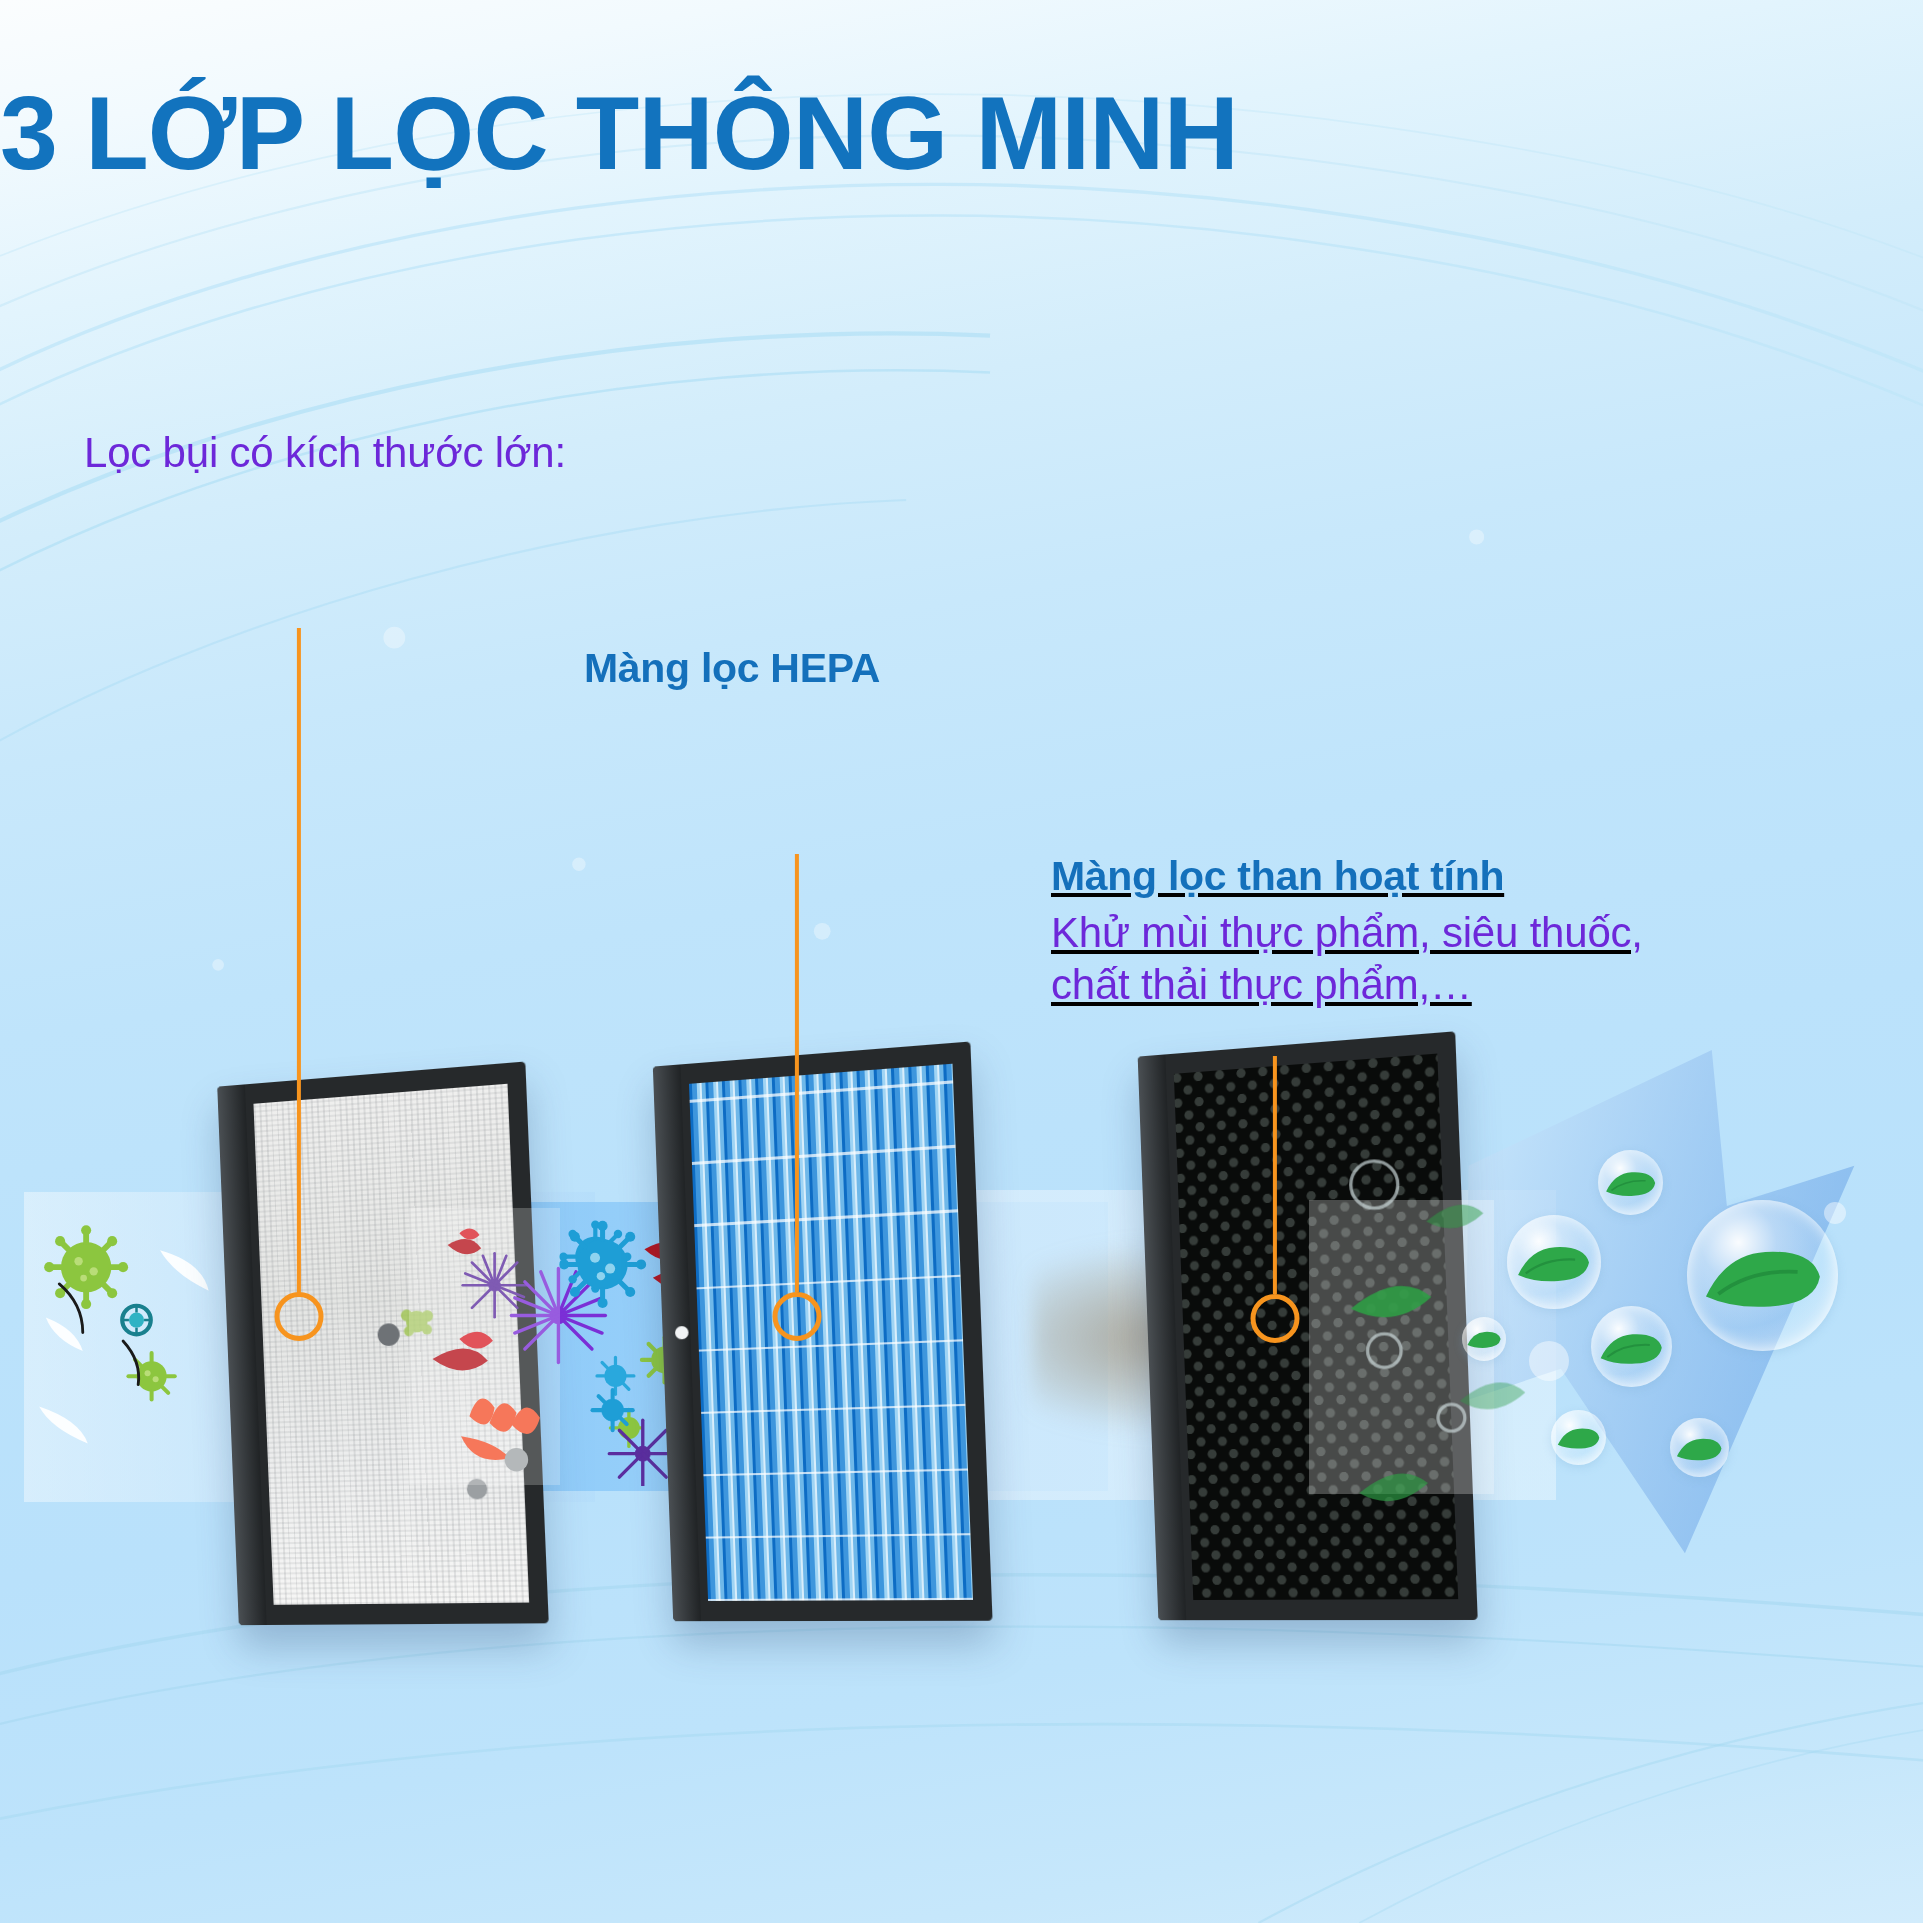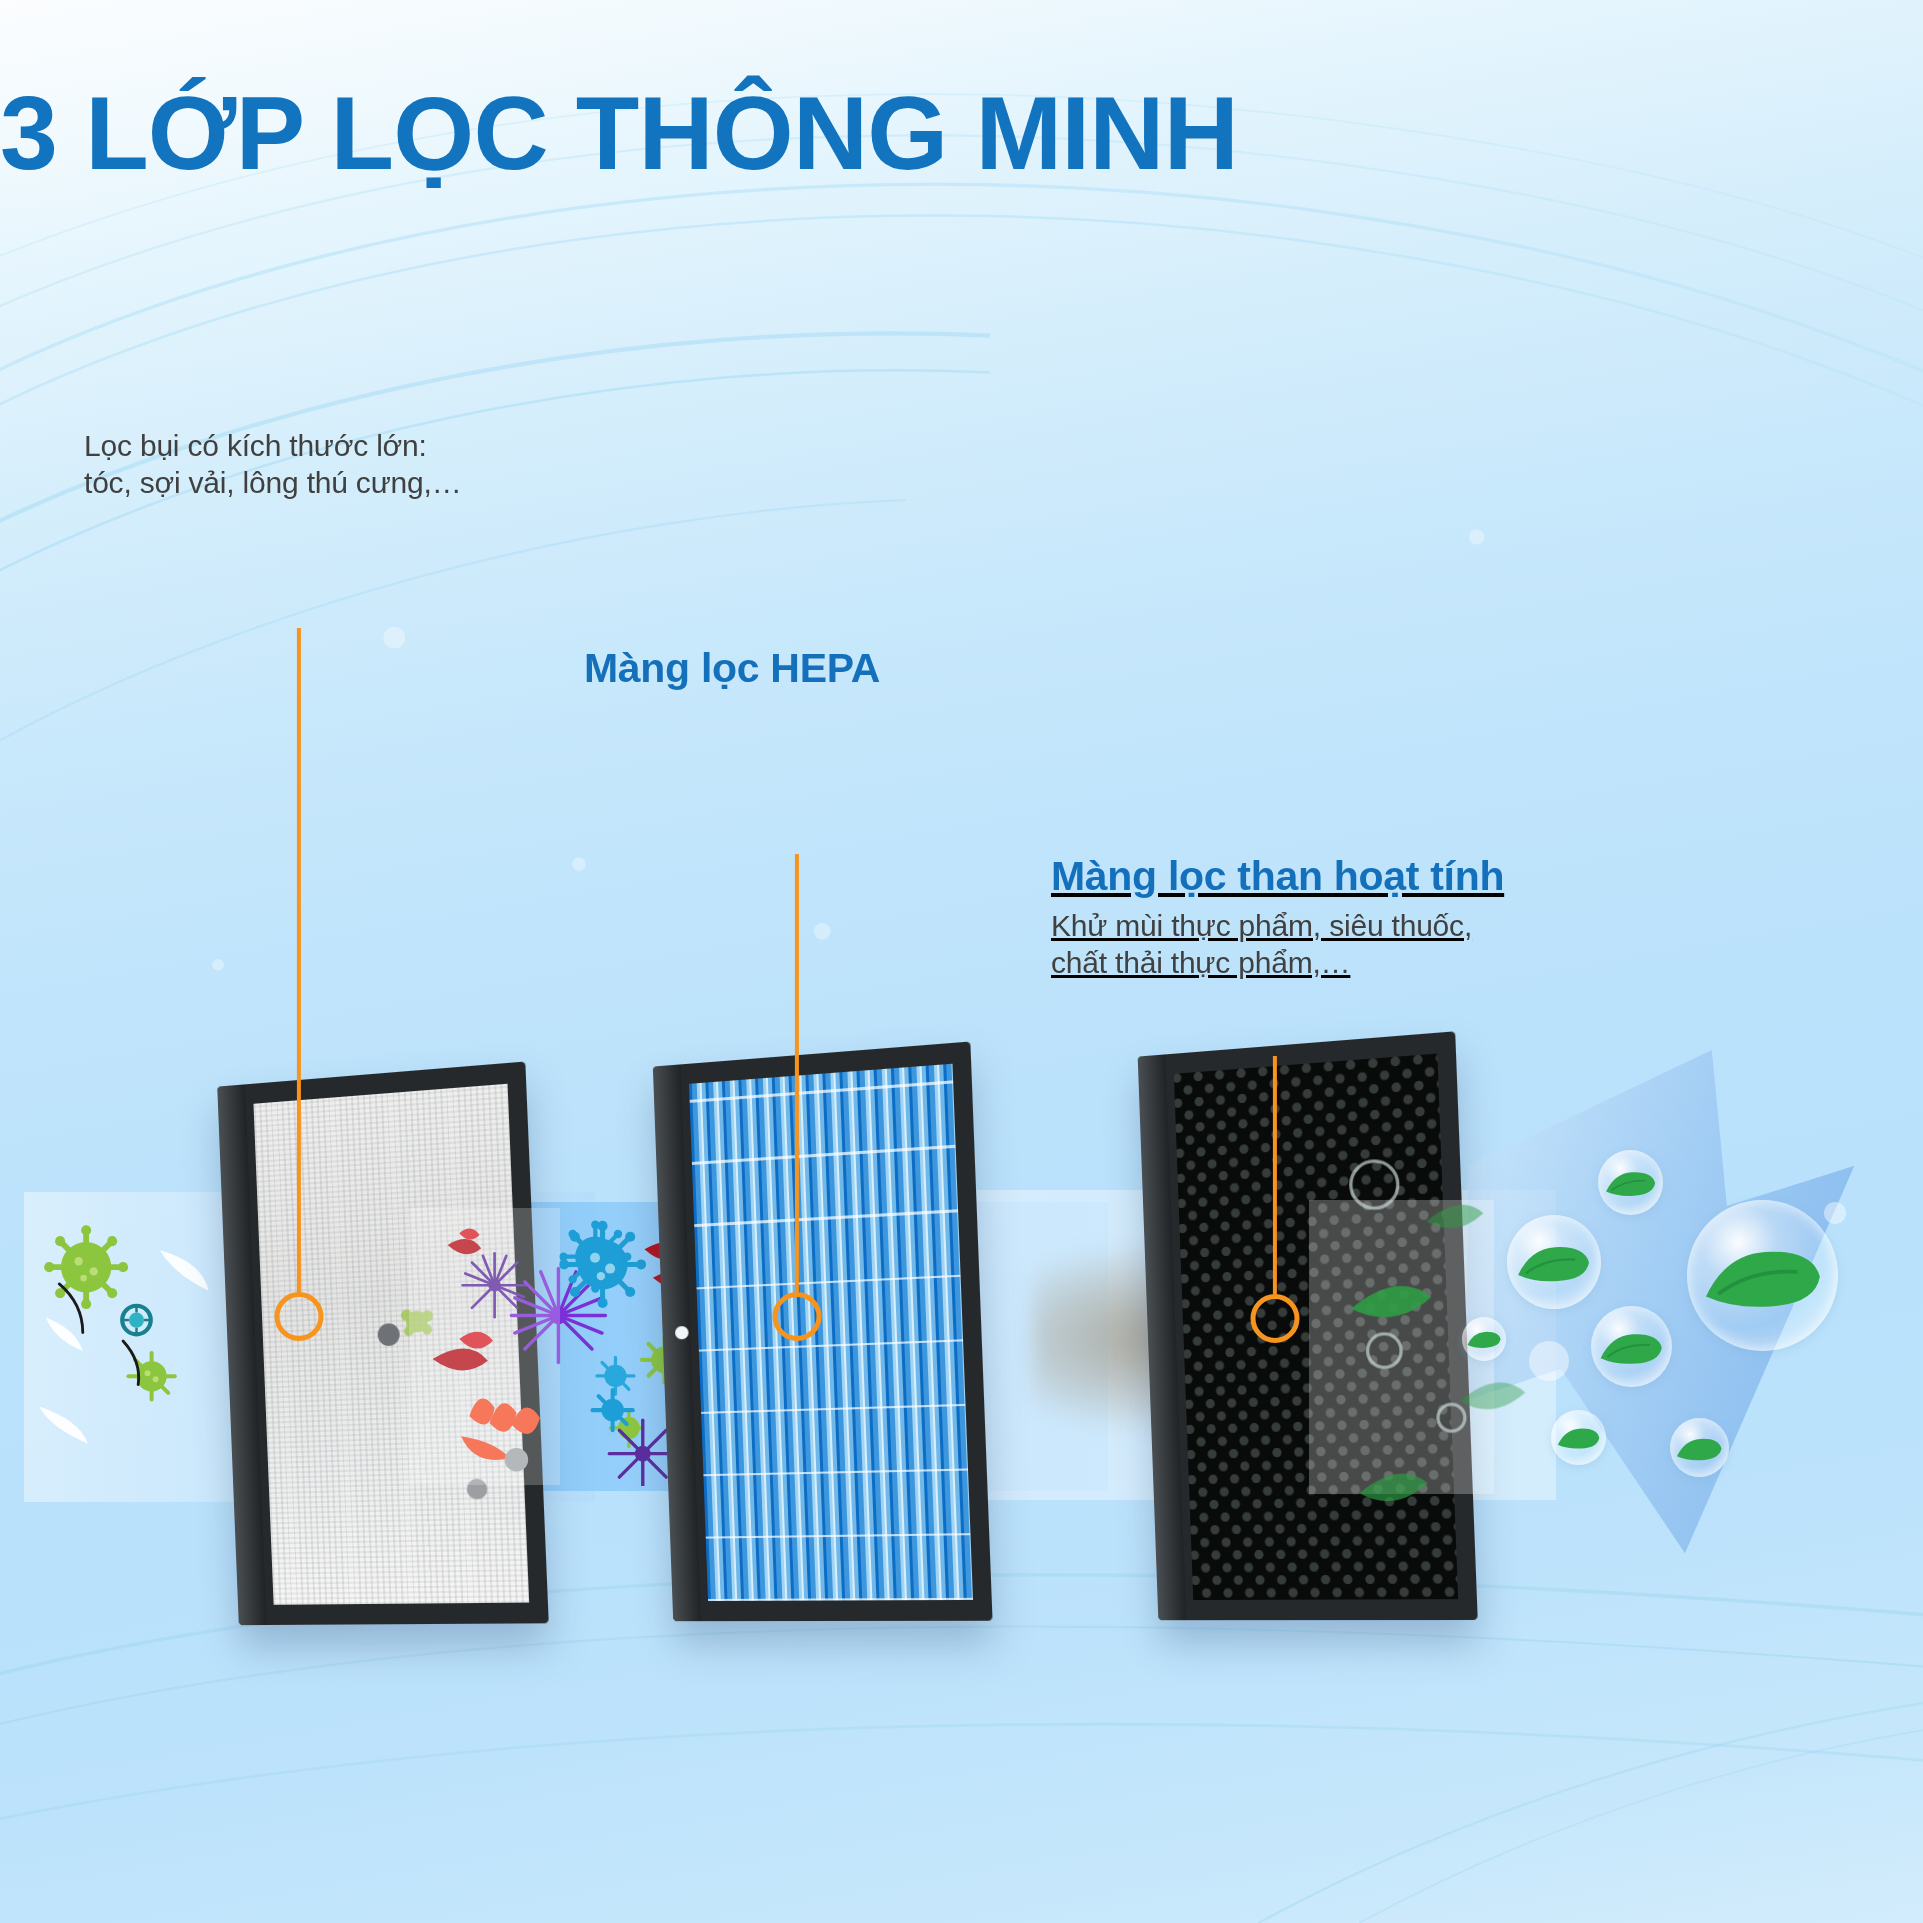--- a/index.html
+++ b/index.html
@@ -49,7 +49,7 @@
     white-space:nowrap;
   }
   .lblock p {
-    font-size:30px; font-weight:300; color:#404040;
+    font-size:42px; font-weight:300; color:#6d28d9;
     line-height:1.24; letter-spacing:-0.2px;
     white-space:nowrap;
     margin-top:6.7px;

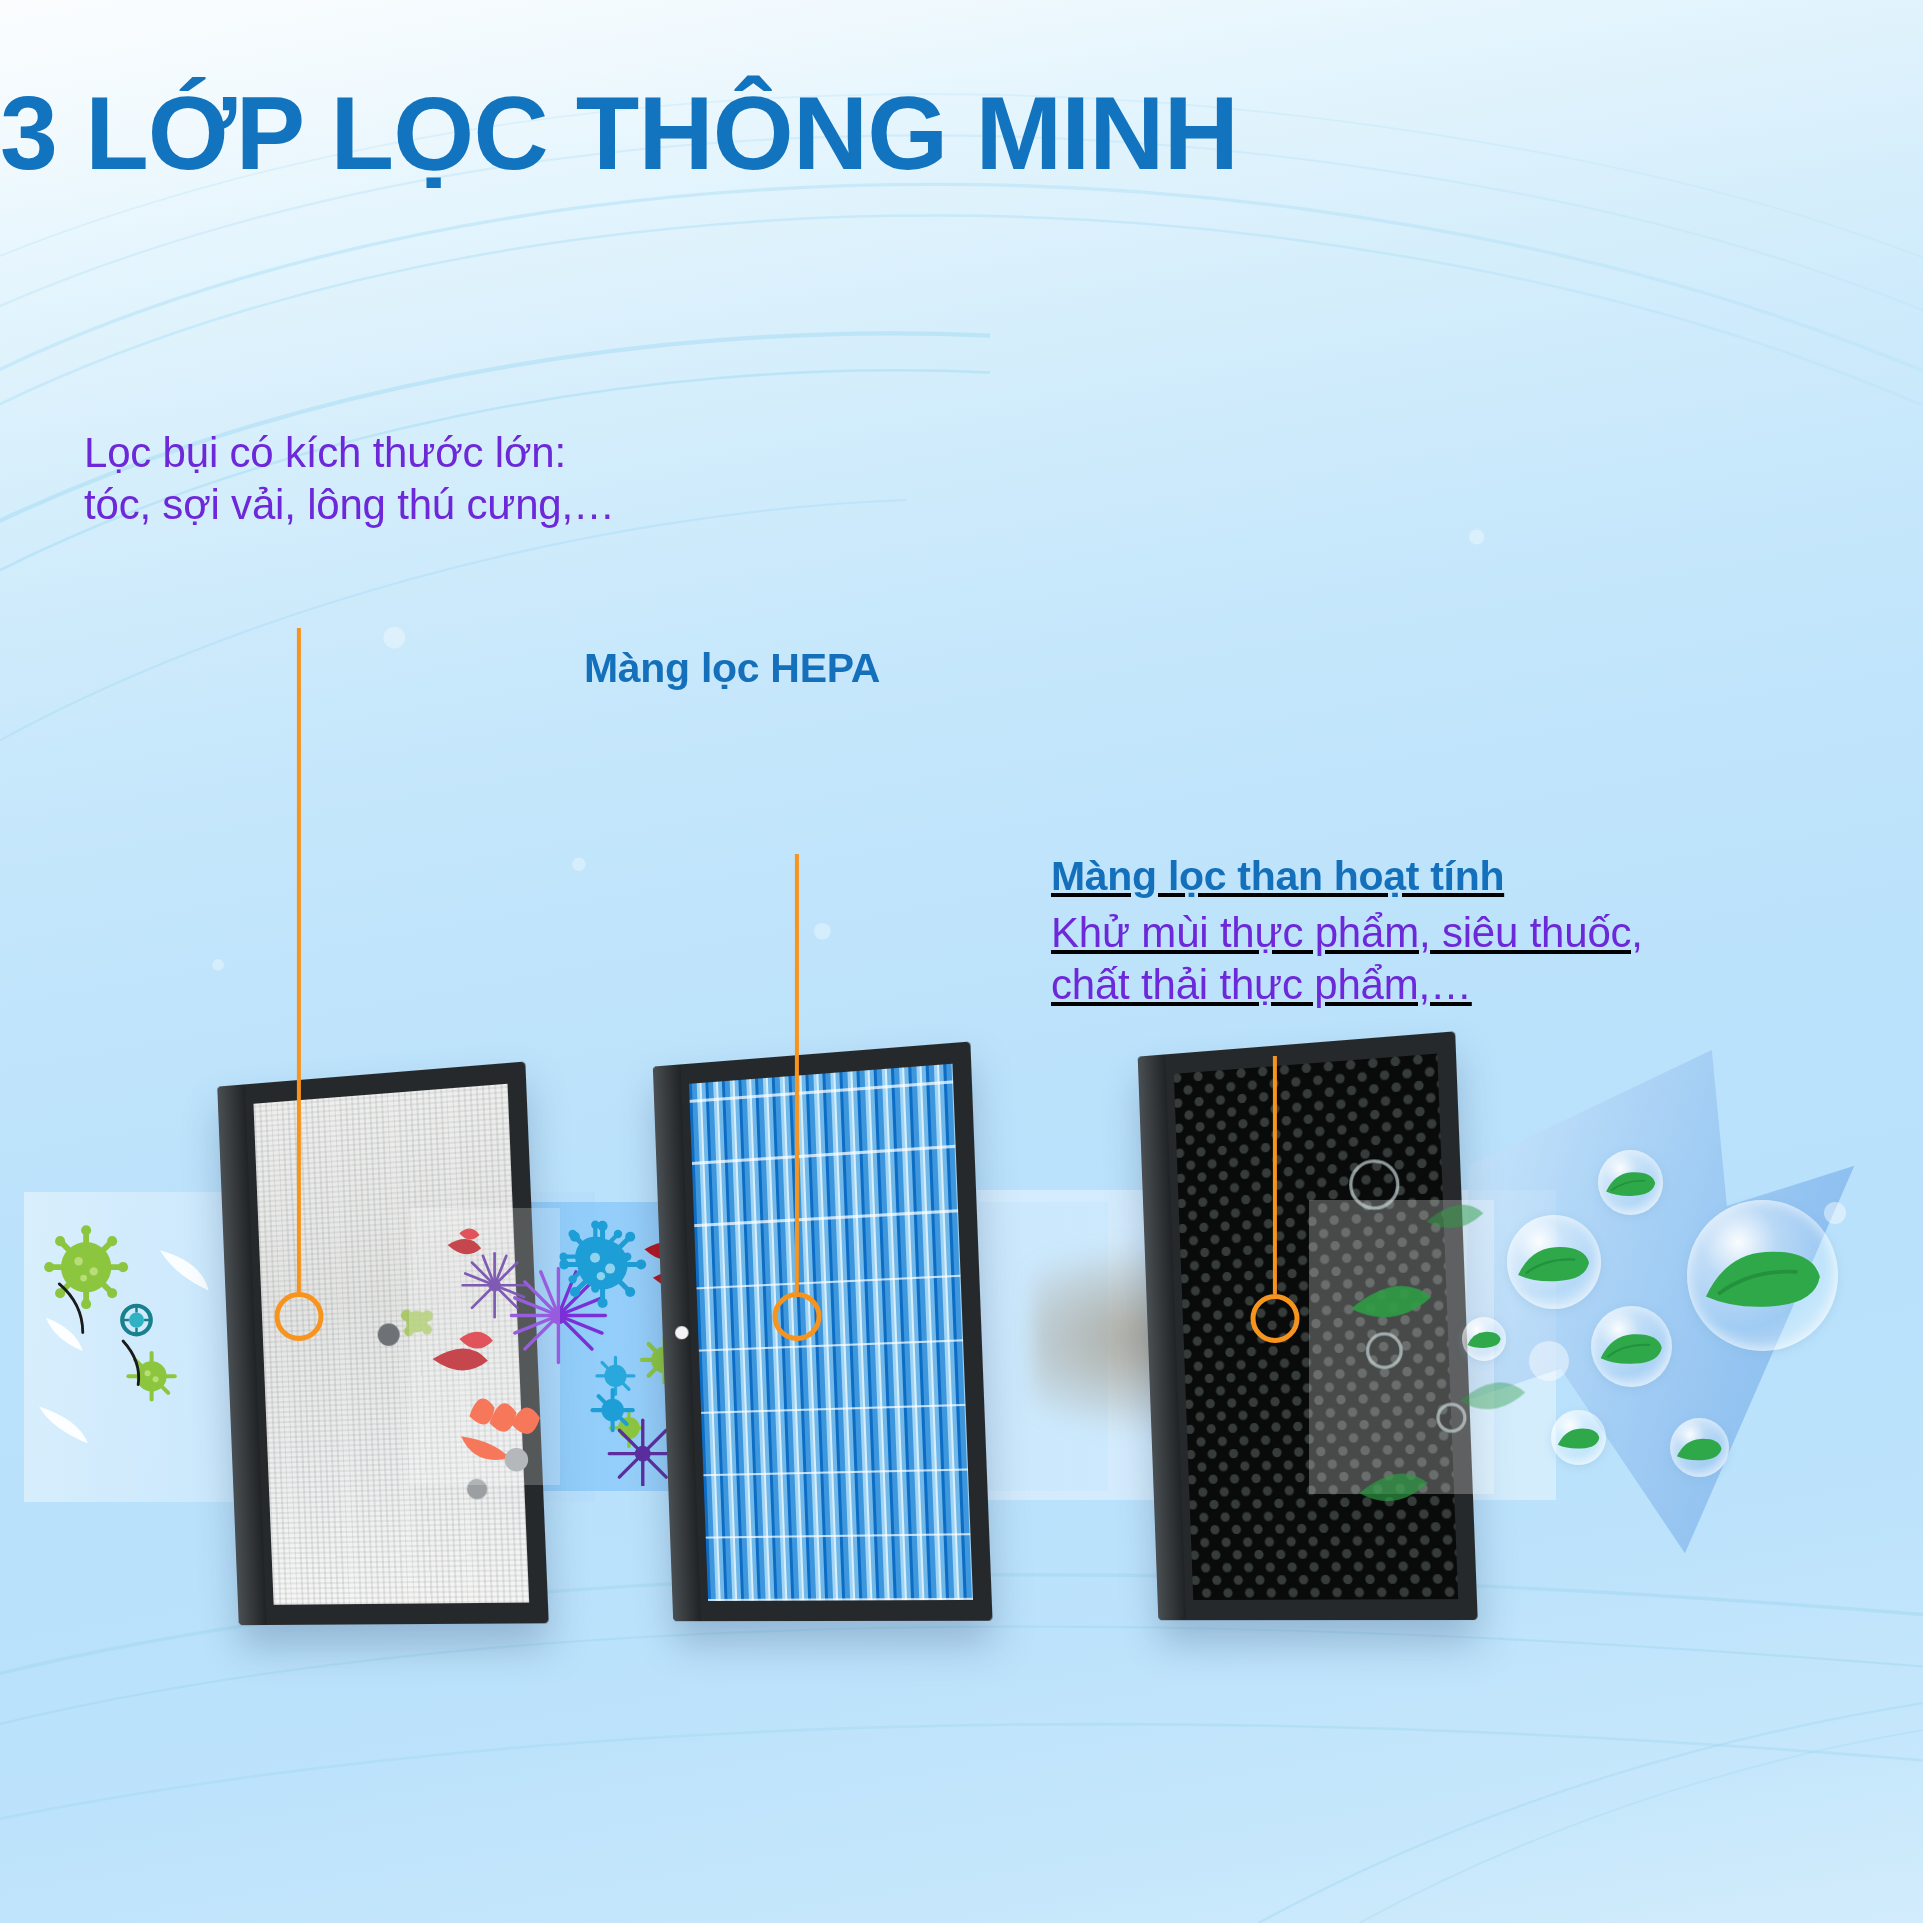--- a/index.html
+++ b/index.html
@@ -604,7 +604,6 @@
 <div class="lblock" id="block-coarse">
   <p>
     <span>Lọc bụi có kích thước lớn:</span>
-    <span>tóc, sợi vải, lông thú cưng,…</span>
   </p>
 </div>
 

